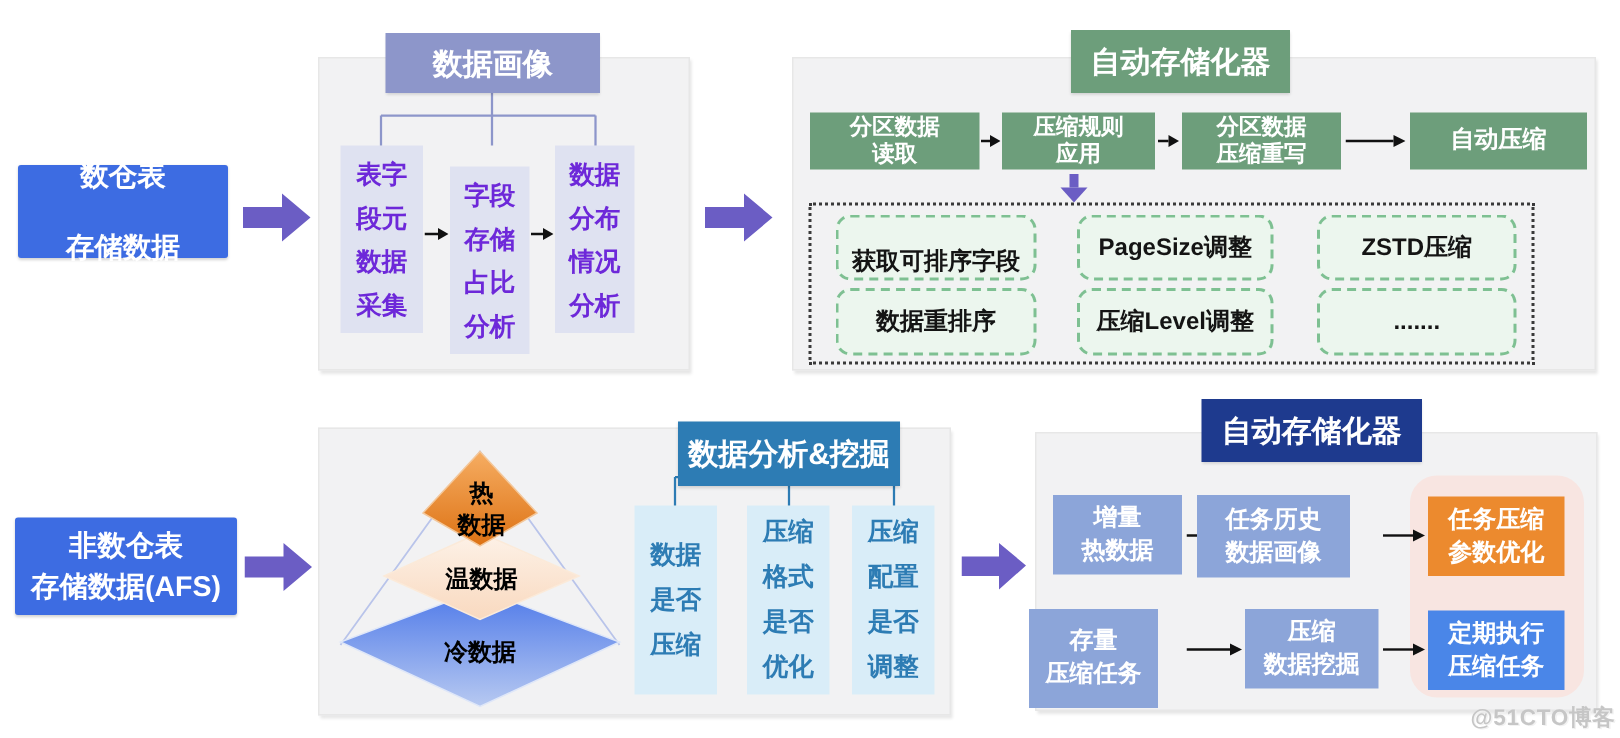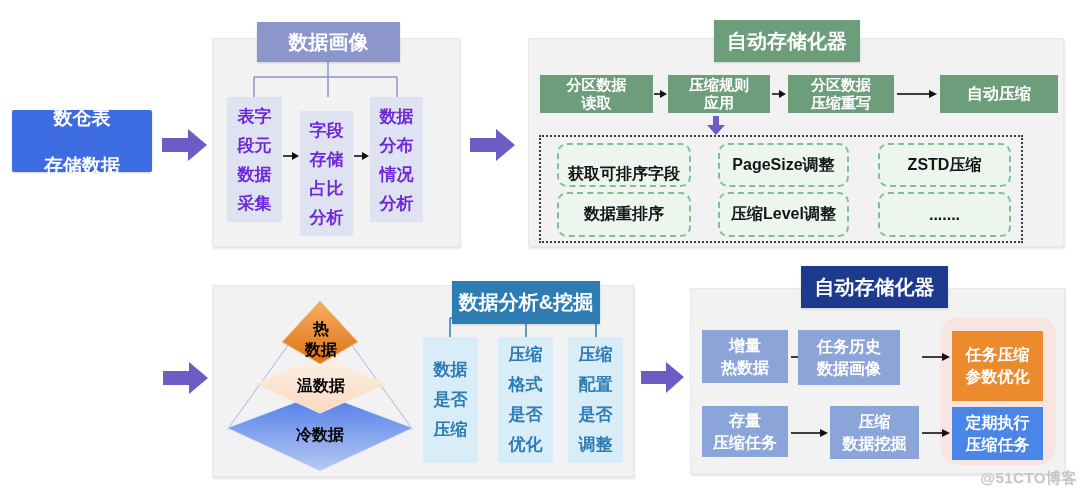--- a/index.html
+++ b/index.html
@@ -284,7 +284,7 @@
         <polygon points="20,1 28,5 20,9" fill="#111"></polygon>
       </svg>
   </div>
-  <div class="nbox nbox-orange" style="left:952px;top:331px;width:91px;height:70px;text-align:center;">
+  <div class="nbox nbox-orange" style="left:952px;top:331px;width:91px;height:53px;text-align:center;">
     <span>任务压缩</span>
     <span>参数优化</span>
   </div>

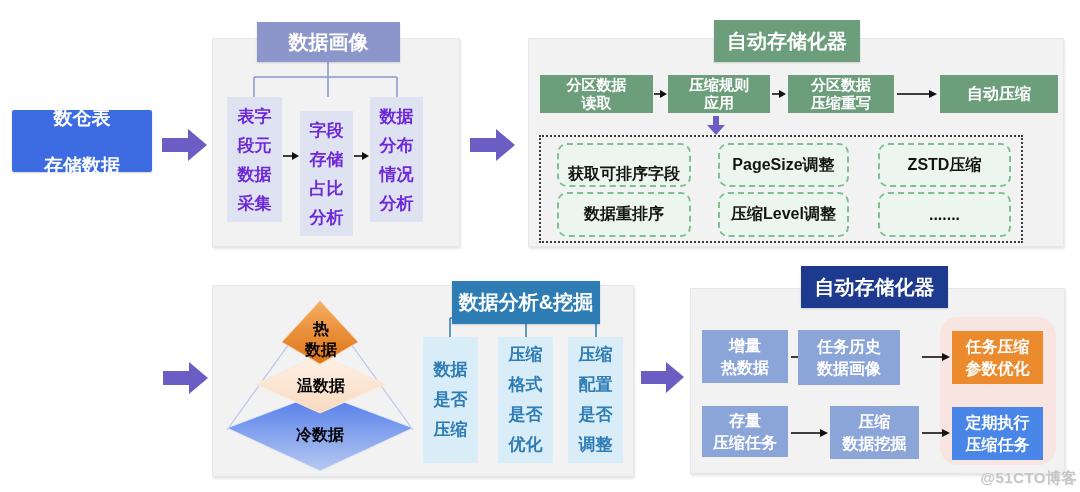--- a/index.html
+++ b/index.html
@@ -181,6 +181,10 @@
     <span>.......</span>
   </div>
 
+  <div class="srcbox" style="left:10px;top:345px;width:148px;height:65px;">
+    <span>非数仓表</span>
+    <span>存储数据(AFS)</span>
+  </div>
 
   <div class="abs" style="left:163px;top:361px;">
     <svg width="46" height="34" viewBox="0 0 46 34">

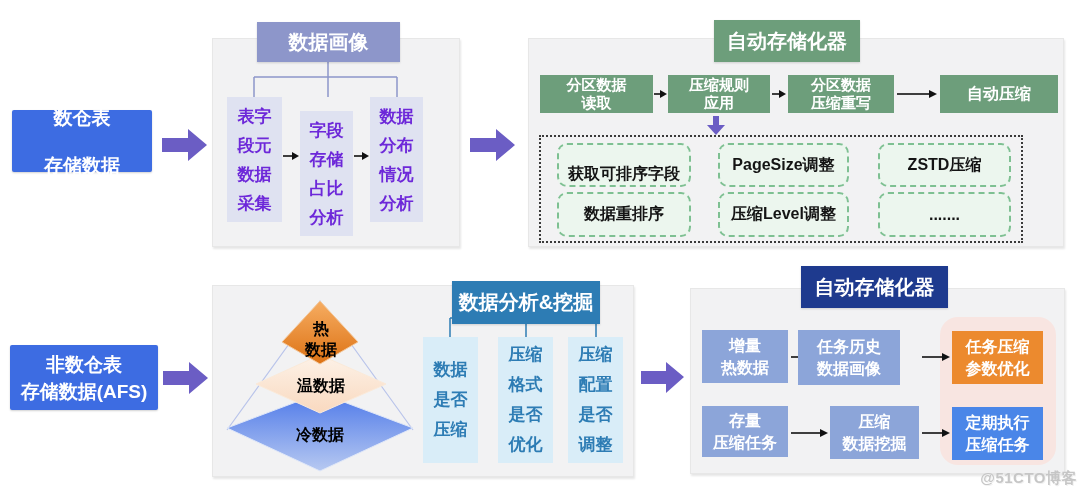--- a/index.html
+++ b/index.html
@@ -293,7 +293,7 @@
     <span>参数优化</span>
   </div>
 
-  <div class="nbox" style="left:702px;top:406px;width:86px;height:51px;">
+  <div class="nbox" style="left:686px;top:406px;width:86px;height:66px;">
     <span>存量</span>
     <span>压缩任务</span>
   </div>

